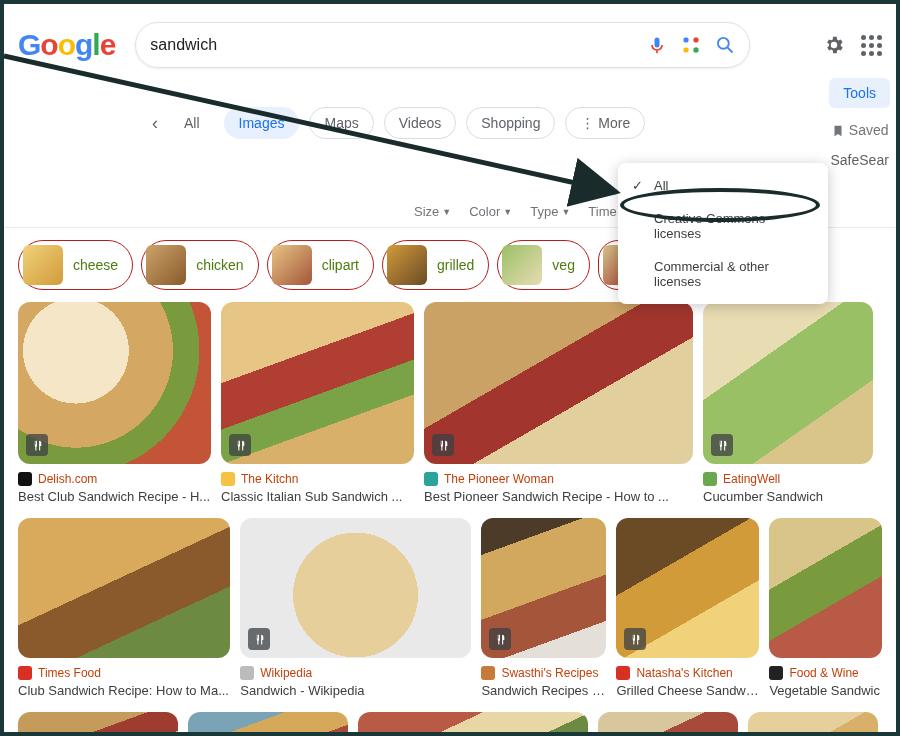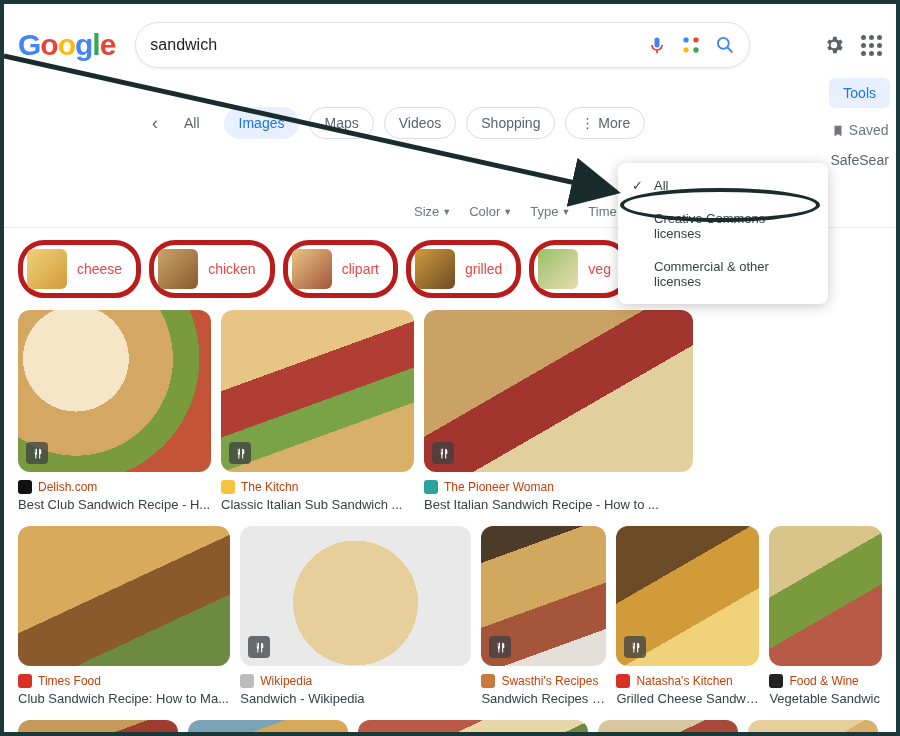--- a/index.html
+++ b/index.html
@@ -33,7 +33,7 @@
 
   
   .chips { display: flex; gap: 8px; padding: 12px 0 12px 14px; overflow: hidden; }
-  .chip { display: flex; align-items: center; gap: 10px; border: 5px solid #b91c1c; border-radius: 26px; padding: 4px 14px 4px 4px; font-size: 14px; color: #ef4444; }
+  .chip { display: flex; align-items: center; gap: 10px; border: 1px solid #b91c1c; border-radius: 26px; padding: 4px 14px 4px 4px; font-size: 14px; color: #4d7c0f; }
   .chip-img { width: 40px; height: 40px; border-radius: 6px; }
 
   

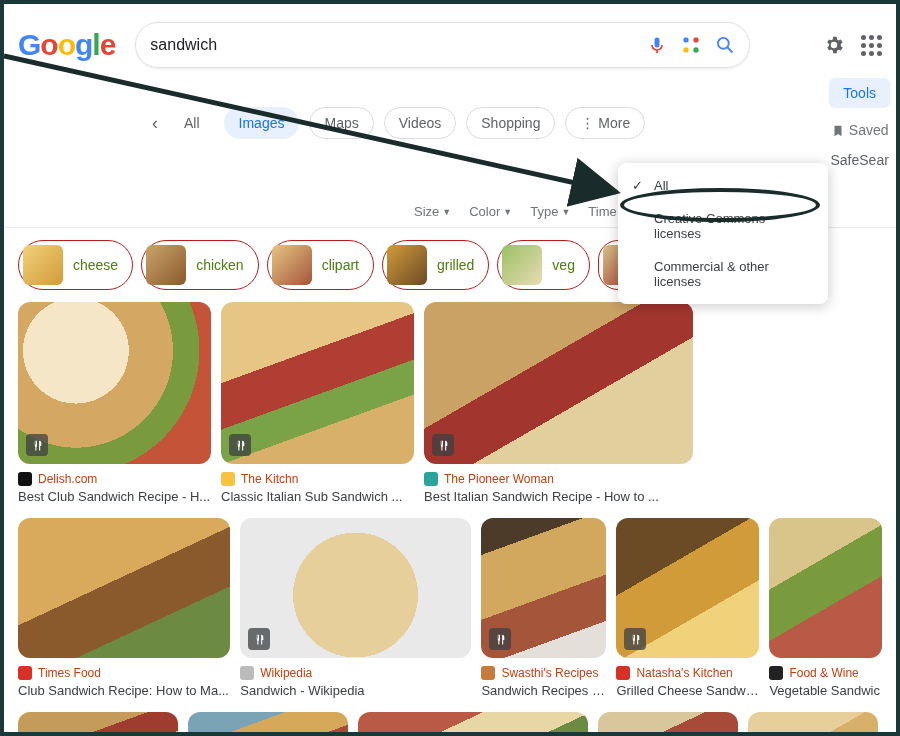--- a/index.html
+++ b/index.html
@@ -263,6 +263,20 @@
       </div>
     <div class="title">Best Italian Sandwich Recipe - How to ...</div>
   </div>
+  <div class="card" style="width:170px;">
+    <div class="thumb sw-d" style="height:162px;">
+        <div class="badge">
+          <svg viewBox="0 0 24 24">
+            <path fill="#fff" d="M7 3v9a5 5 0 001 3v6h2v-6a5 5 0 001-3V3H9v7H8V3H7zm8 0v18h2v-8h2V7a4 4 0 00-4-4z"></path>
+          </svg>
+        </div>
+      </div>
+    <div class="src">
+        <div class="fav" style="background:#6aa84f"></div>
+        <span>EatingWell</span>
+      </div>
+    <div class="title">Cucumber Sandwich</div>
+  </div>
 </div>
 
 <div class="row2">

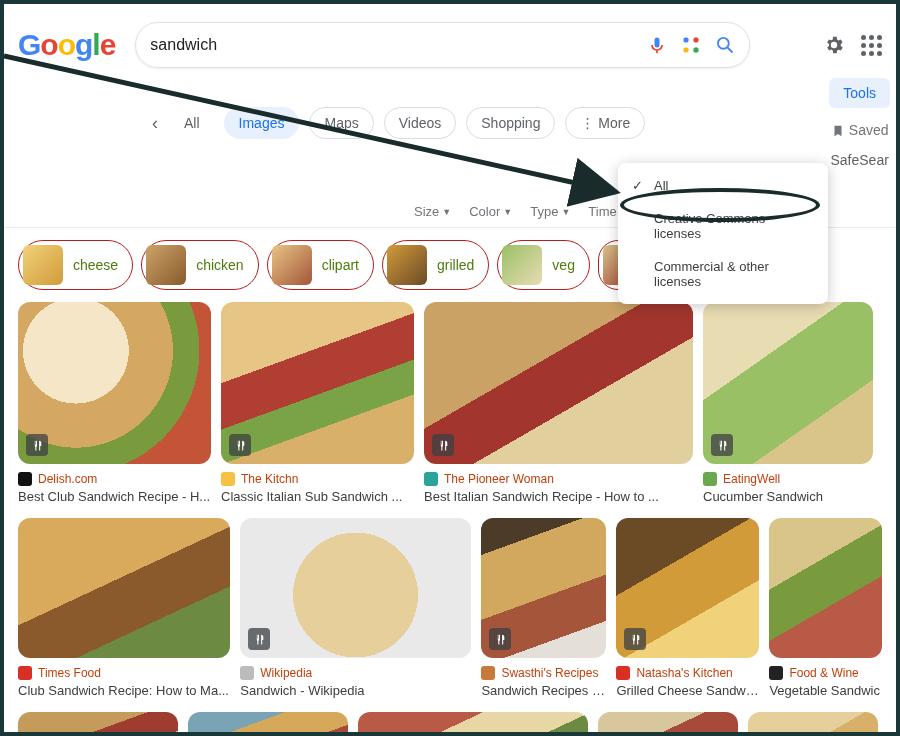--- a/index.html
+++ b/index.html
@@ -261,7 +261,7 @@
         <div class="fav" style="background:#2aa39a"></div>
         <span>The Pioneer Woman</span>
       </div>
-    <div class="title">Best Italian Sandwich Recipe - How to ...</div>
+    <div class="title">Best Pioneer Sandwich Recipe - How to ...</div>
   </div>
   <div class="card" style="width:170px;">
     <div class="thumb sw-d" style="height:162px;">

